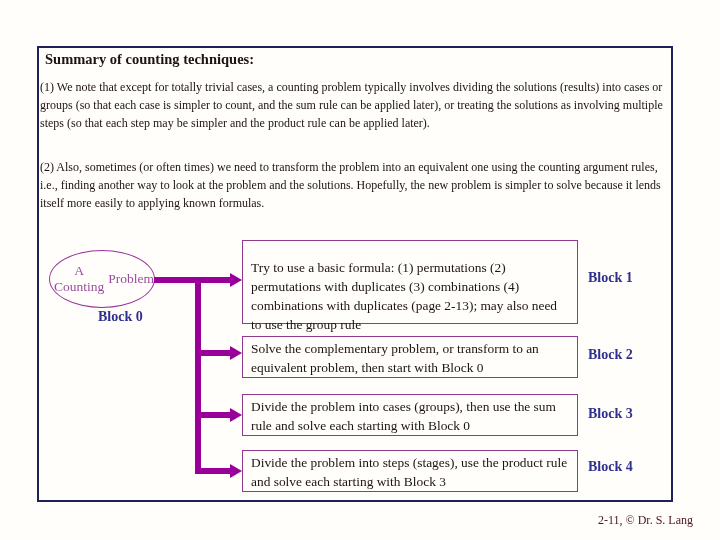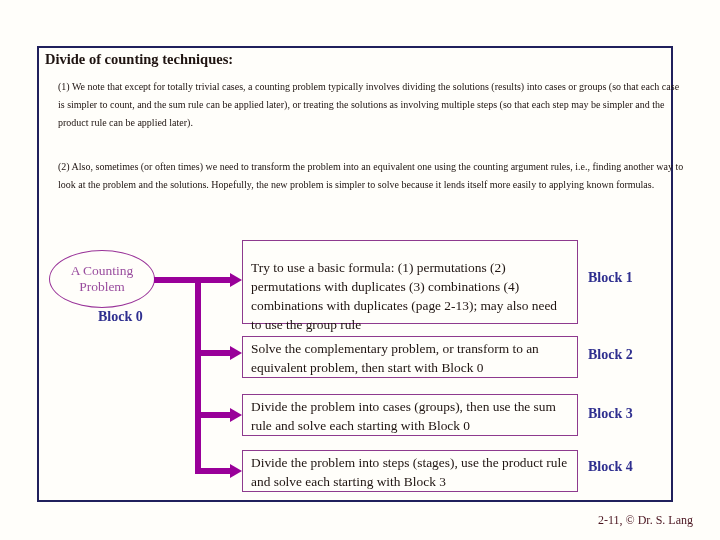--- a/index.html
+++ b/index.html
@@ -48,7 +48,7 @@
 <div class="page">
   <div class="slide-border"></div>
 
-  <div class="title">Divide of counting techniques:</div>
+  <div class="title">Summary of counting techniques:</div>
 
   <div class="para para1">(1) We note that except for totally trivial cases, a counting problem typically involves dividing the solutions (results) into cases or groups (so that each case is simpler to count, and the sum rule can be applied later), or treating the solutions as involving multiple steps (so that each step may be simpler and the product rule can be applied later).</div>
   <div class="para para2">(2) Also, sometimes (or often times) we need to transform the problem into an equivalent one using the counting argument rules, i.e., finding another way to look at the problem and the solutions.  Hopefully, the new problem is simpler to solve because it lends itself more easily to applying known formulas.</div>

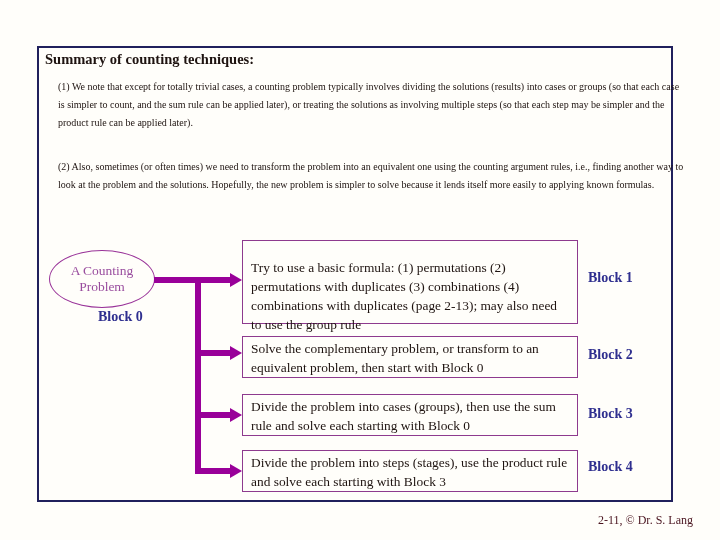--- a/index.html
+++ b/index.html
@@ -13,7 +13,7 @@
   .page{position:relative;width:720px;height:540px;overflow:hidden;}
   .slide-border{position:absolute;left:37px;top:46px;width:636px;height:456px;border:2px solid var(--outer-border);background:transparent;}
   .title{position:absolute;left:45px;top:51px;font-size:14.5px;font-weight:bold;color:var(--body-text);}
-  .para{position:absolute;left:58px;width:630px;font-size:10px;line-height:18px;color:var(--body-text);}
+  .para{position:absolute;left:40px;width:630px;font-size:12px;line-height:18px;color:var(--body-text);}
   .para1{top:78px;}
   .para2{top:158px;}
   .ellipse{position:absolute;left:49px;top:250px;width:106px;height:58px;border:1.5px solid var(--ellipse-border);border-radius:50%;display:flex;flex-direction:column;align-items:center;justify-content:center;text-align:center;}

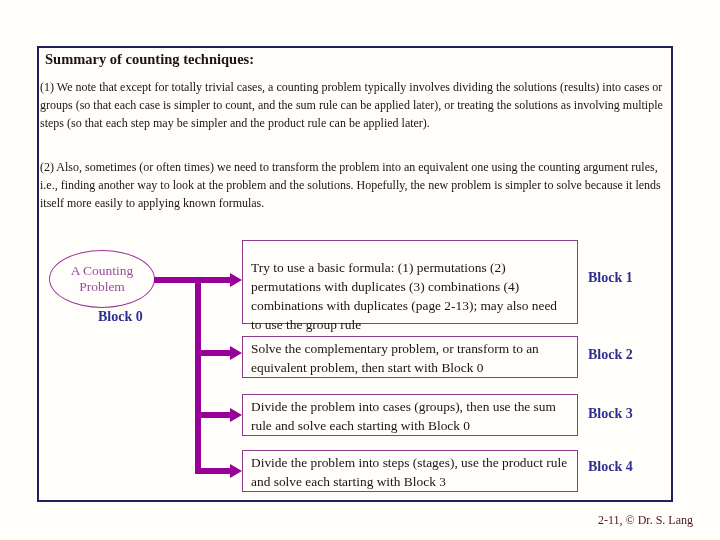--- a/index.html
+++ b/index.html
@@ -16,7 +16,7 @@
   .para{position:absolute;left:40px;width:630px;font-size:12px;line-height:18px;color:var(--body-text);}
   .para1{top:78px;}
   .para2{top:158px;}
-  .ellipse{position:absolute;left:49px;top:250px;width:106px;height:58px;border:1.5px solid var(--ellipse-border);border-radius:50%;display:flex;flex-direction:column;align-items:center;justify-content:center;text-align:center;}
+  .ellipse{position:absolute;left:49px;top:250px;width:106px;height:58px;border:1.5px solid var(--ellipse-border);border-radius:50%;display:flex;flex-direction:row;align-items:center;justify-content:center;text-align:center;}
   .ellipse .etext{font-size:13.5px;line-height:16px;color:var(--ellipse-text);}
   .block-label{position:absolute;font-size:14px;font-weight:bold;color:var(--block-label);white-space:nowrap;}
   .block0{left:98px;top:309px;}

